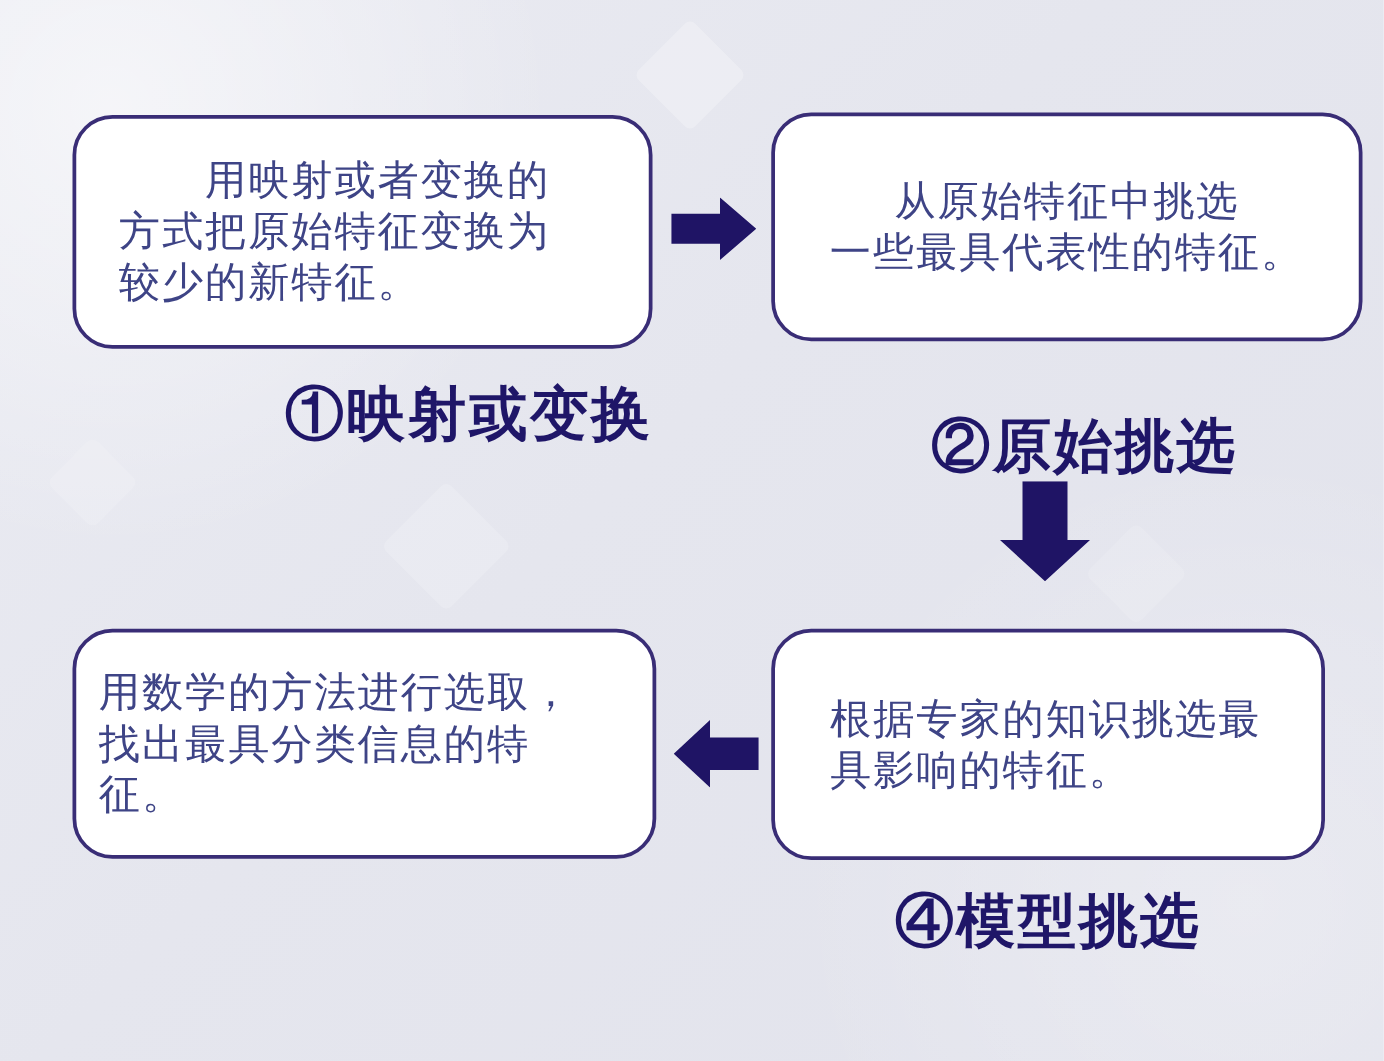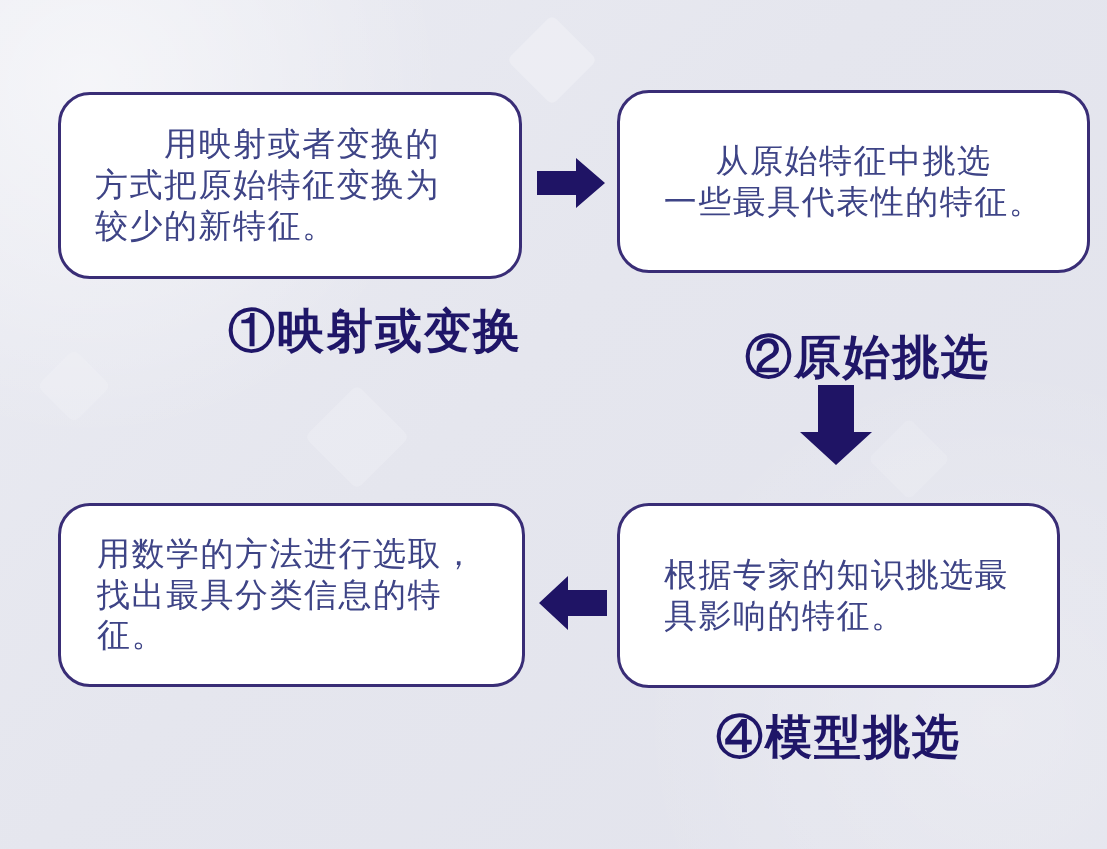--- a/index.html
+++ b/index.html
@@ -53,7 +53,7 @@
   #box3 { left: 617px; top: 503px; width: 443px; height: 185px; }
   #box3 .desc { padding-left: 44px; padding-right: 4px; }
   #box4 { left: 58px;  top: 503px; width: 467px; height: 184px; }
-  #box4 .desc { padding-left: 36px; padding-right: 8px; }
+  #box4 .desc { padding-left: 18px; padding-right: 8px; }
 
   .step-label {
     position: absolute;

